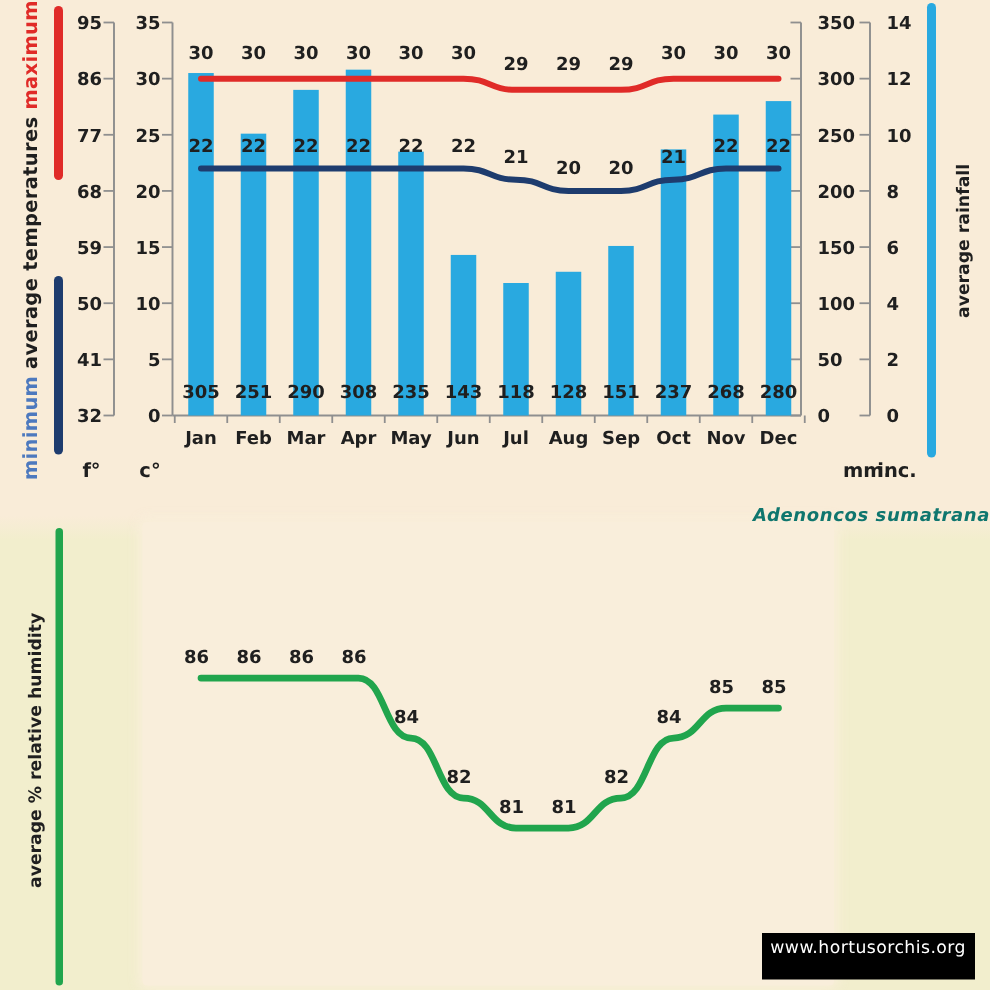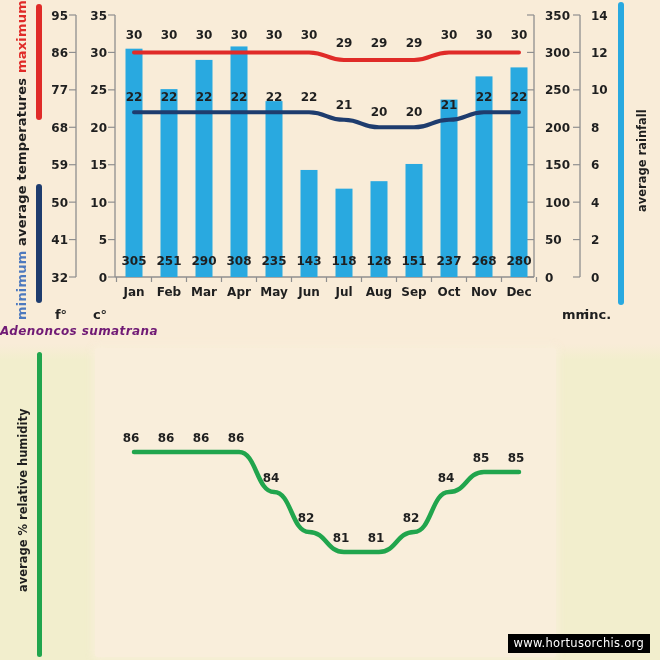--- a/index.html
+++ b/index.html
@@ -29,8 +29,8 @@
   .unit{position:absolute;top:307px;width:40px;text-align:center;
     font-size:13px;font-weight:bold;color:#1f1f1f;}
   .unit-f{left:41px;} .unit-c{left:80px;} .unit-mm{left:538px;margin-left:20px;} .unit-inc{left:578px;}
-  .chart-title{position:absolute;left:0;top:324px;width:660px;text-align:left;
-    font-size:12px;font-style:italic;font-weight:bold;color:#701a75;letter-spacing:.4px;}
+  .chart-title{position:absolute;left:0;top:336px;width:660px;text-align:right;
+    font-size:12px;font-style:italic;font-weight:bold;color:#0f766e;letter-spacing:.4px;}
   .watermark{position:absolute;right:10px;bottom:7px;background:#000;color:#fff;
     font-size:11.5px;padding:2px 6px 3px;letter-spacing:.3px;}
   svg{position:absolute;left:0;}

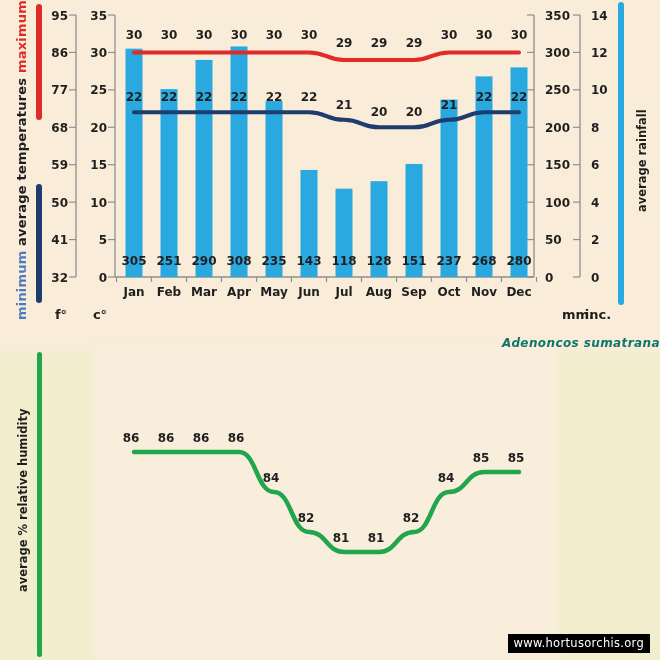--- a/index.html
+++ b/index.html
@@ -32,7 +32,7 @@
   .chart-title{position:absolute;left:0;top:336px;width:660px;text-align:right;
     font-size:12px;font-style:italic;font-weight:bold;color:#0f766e;letter-spacing:.4px;}
   .watermark{position:absolute;right:10px;bottom:7px;background:#000;color:#fff;
-    font-size:11.5px;padding:2px 6px 3px;letter-spacing:.3px;}
+    font-size:11.5px;padding:2px 6px 15px;letter-spacing:.3px;}
   svg{position:absolute;left:0;}
   #top-chart-svg{top:0;}
   #humidity-chart-svg{top:350px;}

